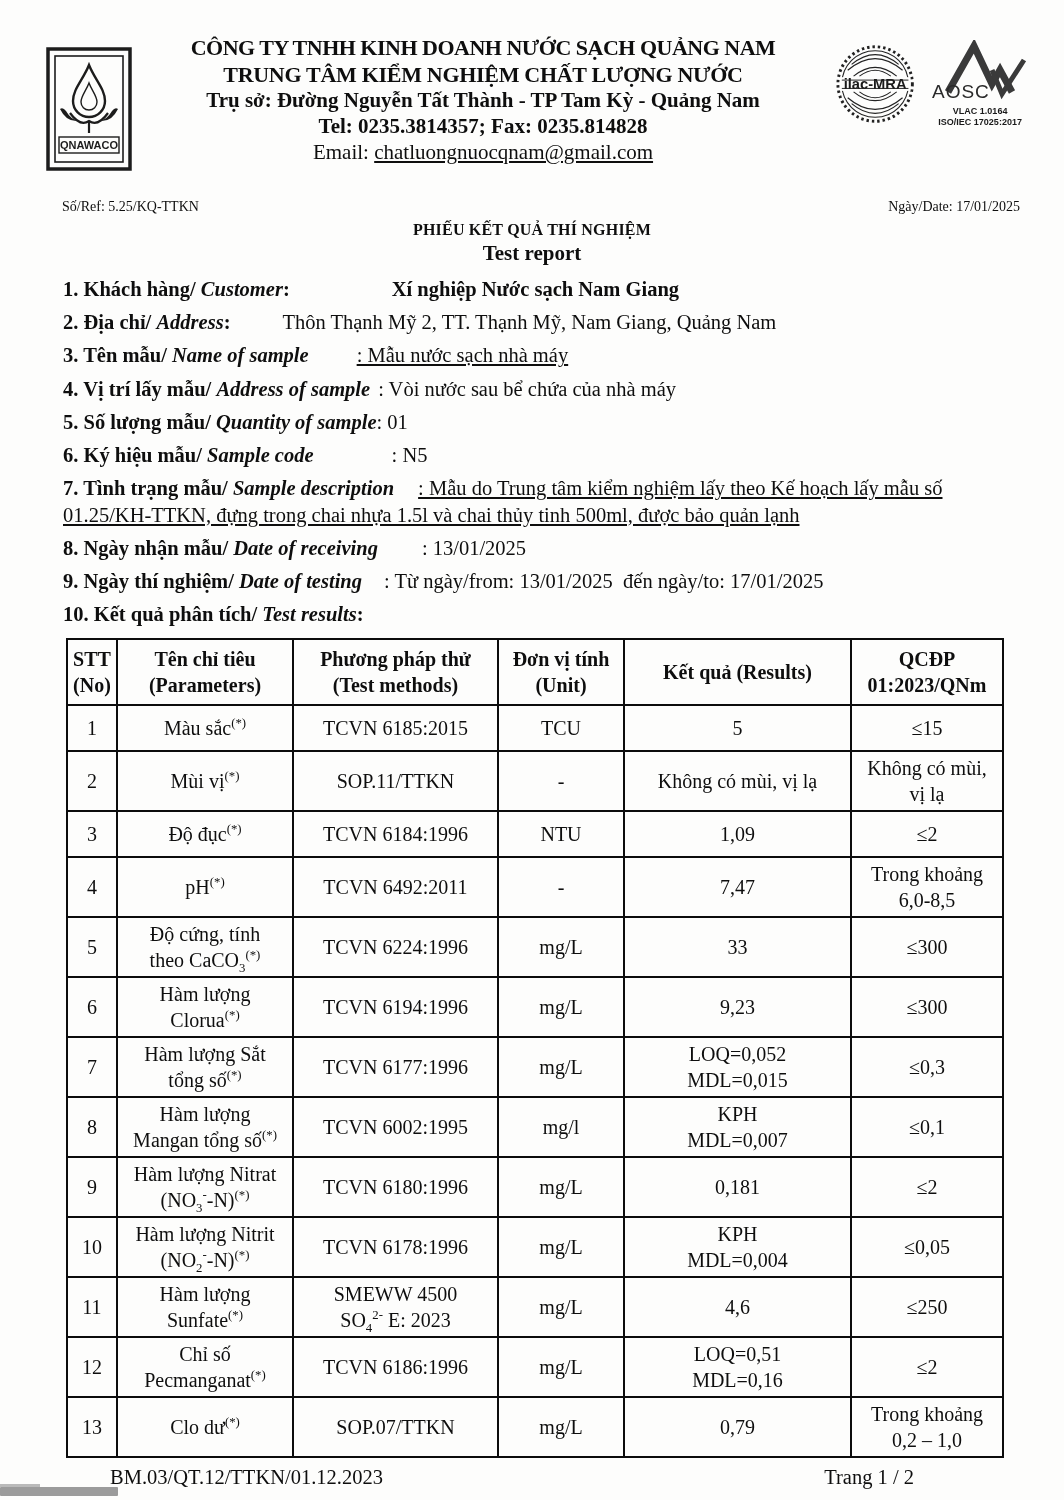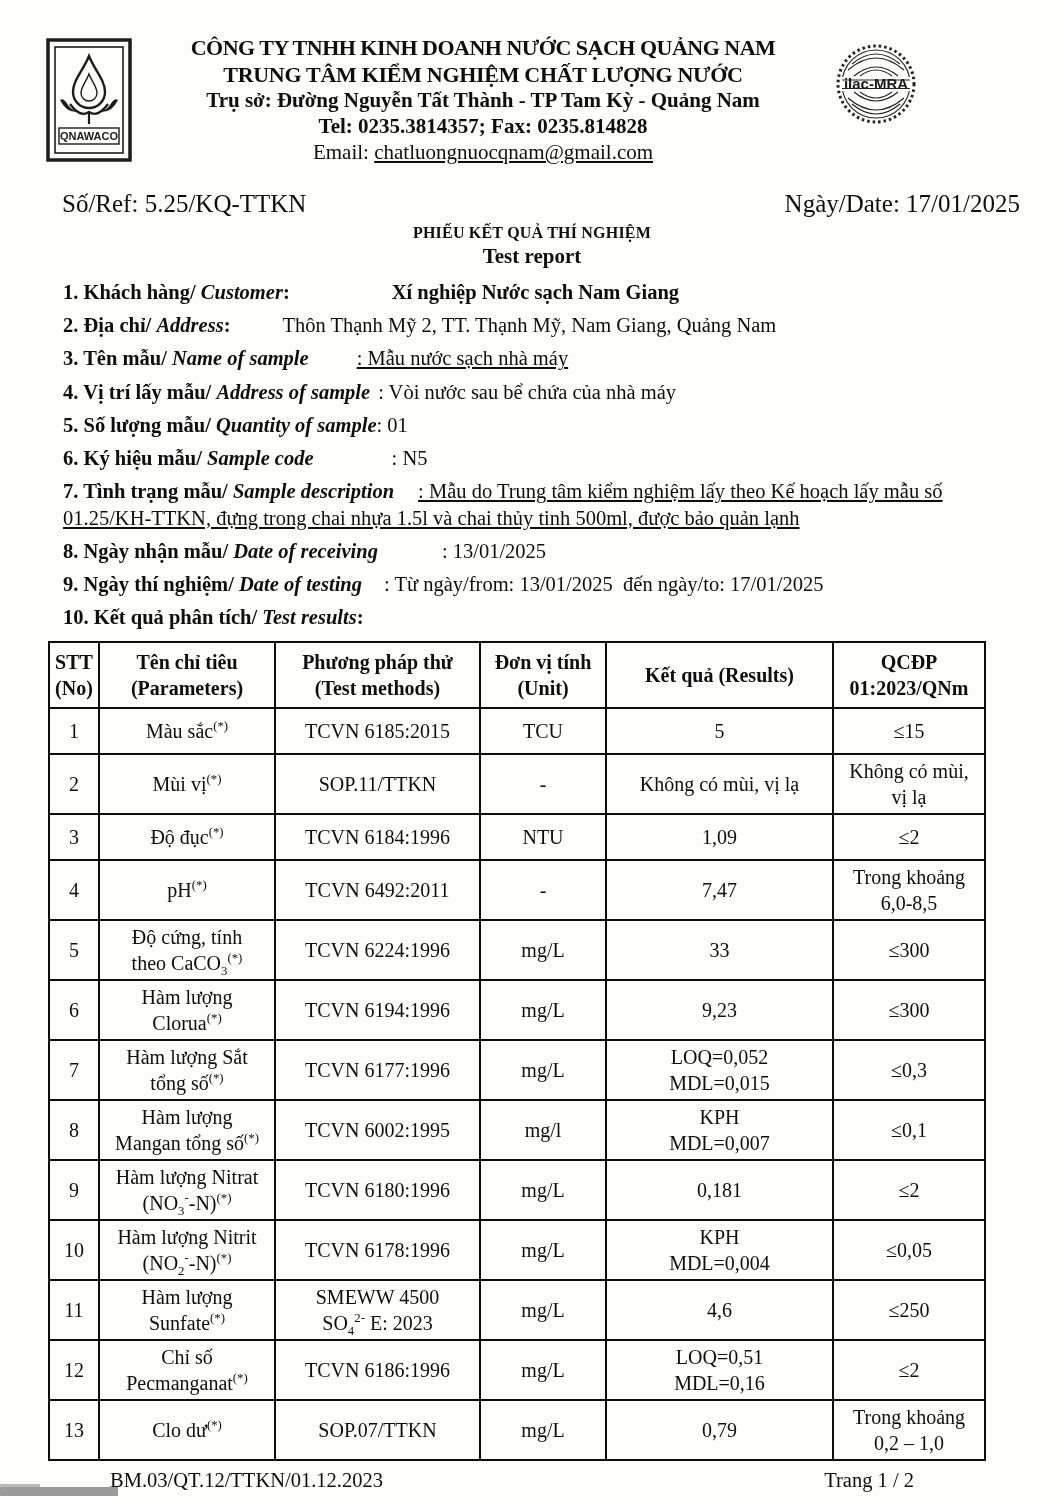--- a/index.html
+++ b/index.html
@@ -115,6 +115,15 @@
         <line x1="8" y1="40" x2="76" y2="40" stroke="#222" stroke-width="1"></line>
         <line x1="8" y1="48.5" x2="76" y2="48.5" stroke="#222" stroke-width="1"></line>
       </svg>
+      <div class="aosc-block">
+        <svg width="100" height="62" viewBox="0 0 100 62">
+          <path d="M18,52 L44,6 L62,44 L70,30 L82,52" fill="none" stroke="#3a3a3a" stroke-width="7" stroke-linejoin="miter"></path>
+          <path d="M62,30 L72,54 L94,20" fill="none" stroke="#3a3a3a" stroke-width="5"></path>
+          <text x="2" y="58" font-family="Liberation Sans, DejaVu Sans, sans-serif" font-size="19" fill="#2a2a2a" letter-spacing="1">AOSC</text>
+        </svg>
+        <div class="aosc-caption">VLAC 1.0164</div>
+        <div class="aosc-caption">ISO/IEC 17025:2017</div>
+      </div>
     </div>
   </div>
 

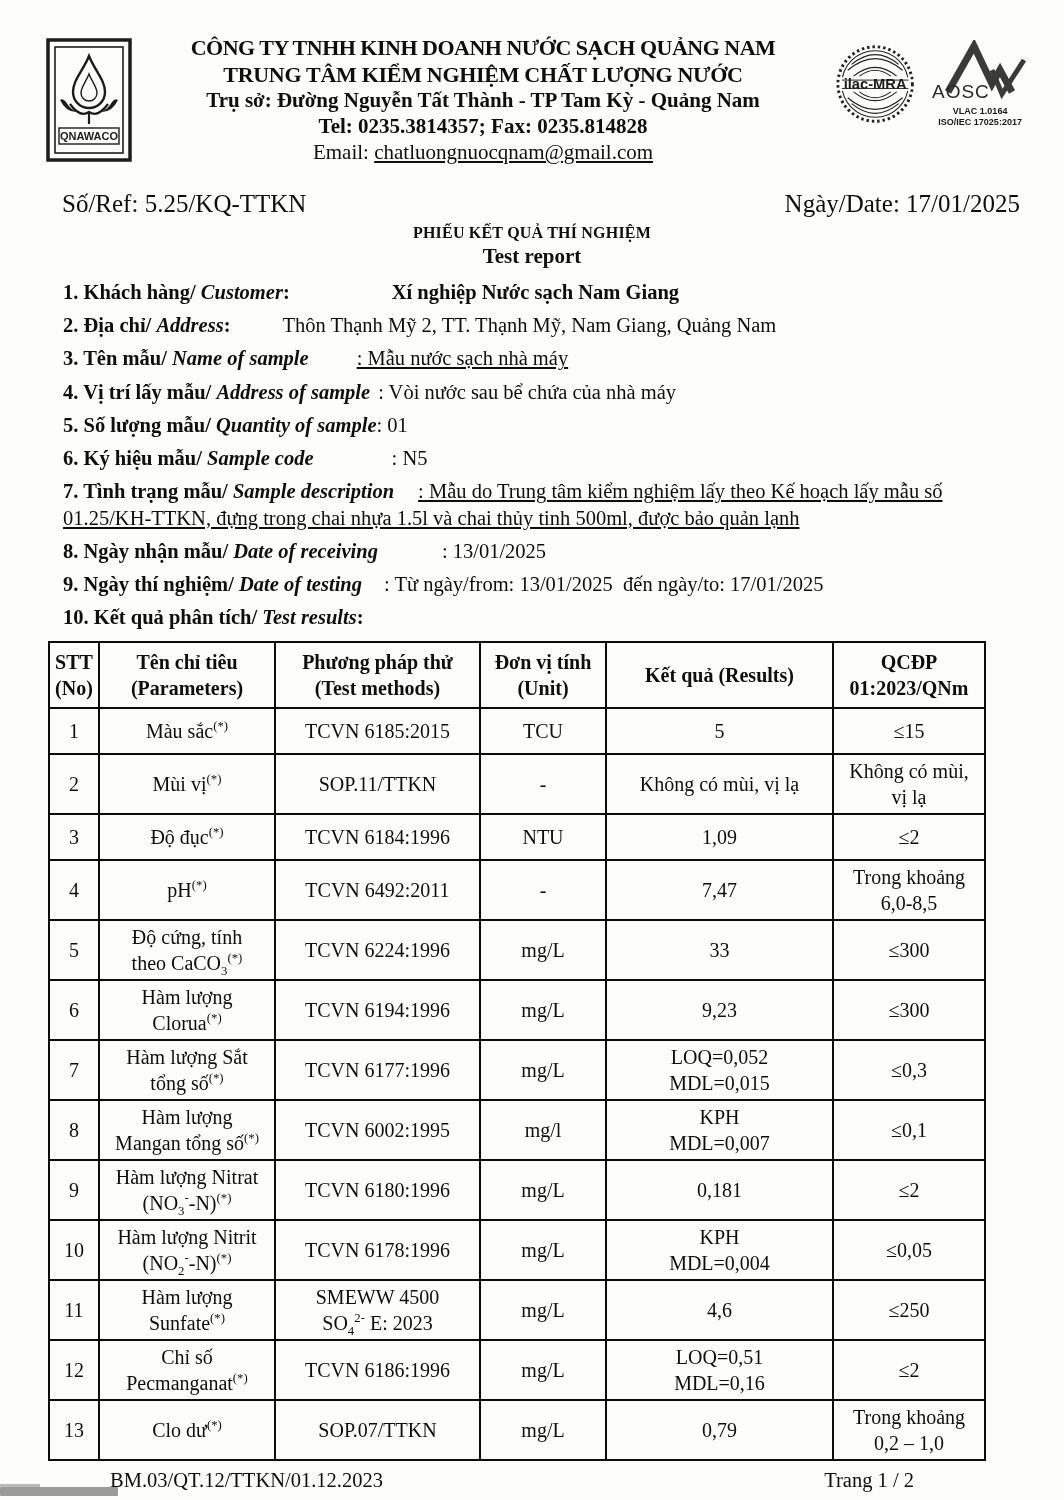--- a/index.html
+++ b/index.html
@@ -14,7 +14,7 @@
   }
   
   .header{display:flex;align-items:flex-start;padding:30px 30px 0 46px;}
-  .logo-left{width:86px;flex:0 0 86px;margin-top:8px;}
+  .logo-left{width:86px;flex:0 0 86px;margin-top:17px;}
   .header-center{flex:1;text-align:center;line-height:1.23;padding:4px 6px 0 6px;}
   .h-company{font-size:22px;letter-spacing:-0.5px;font-weight:600;}
   .h-center-name{font-size:22px;font-weight:bold;letter-spacing:-0.3px;}

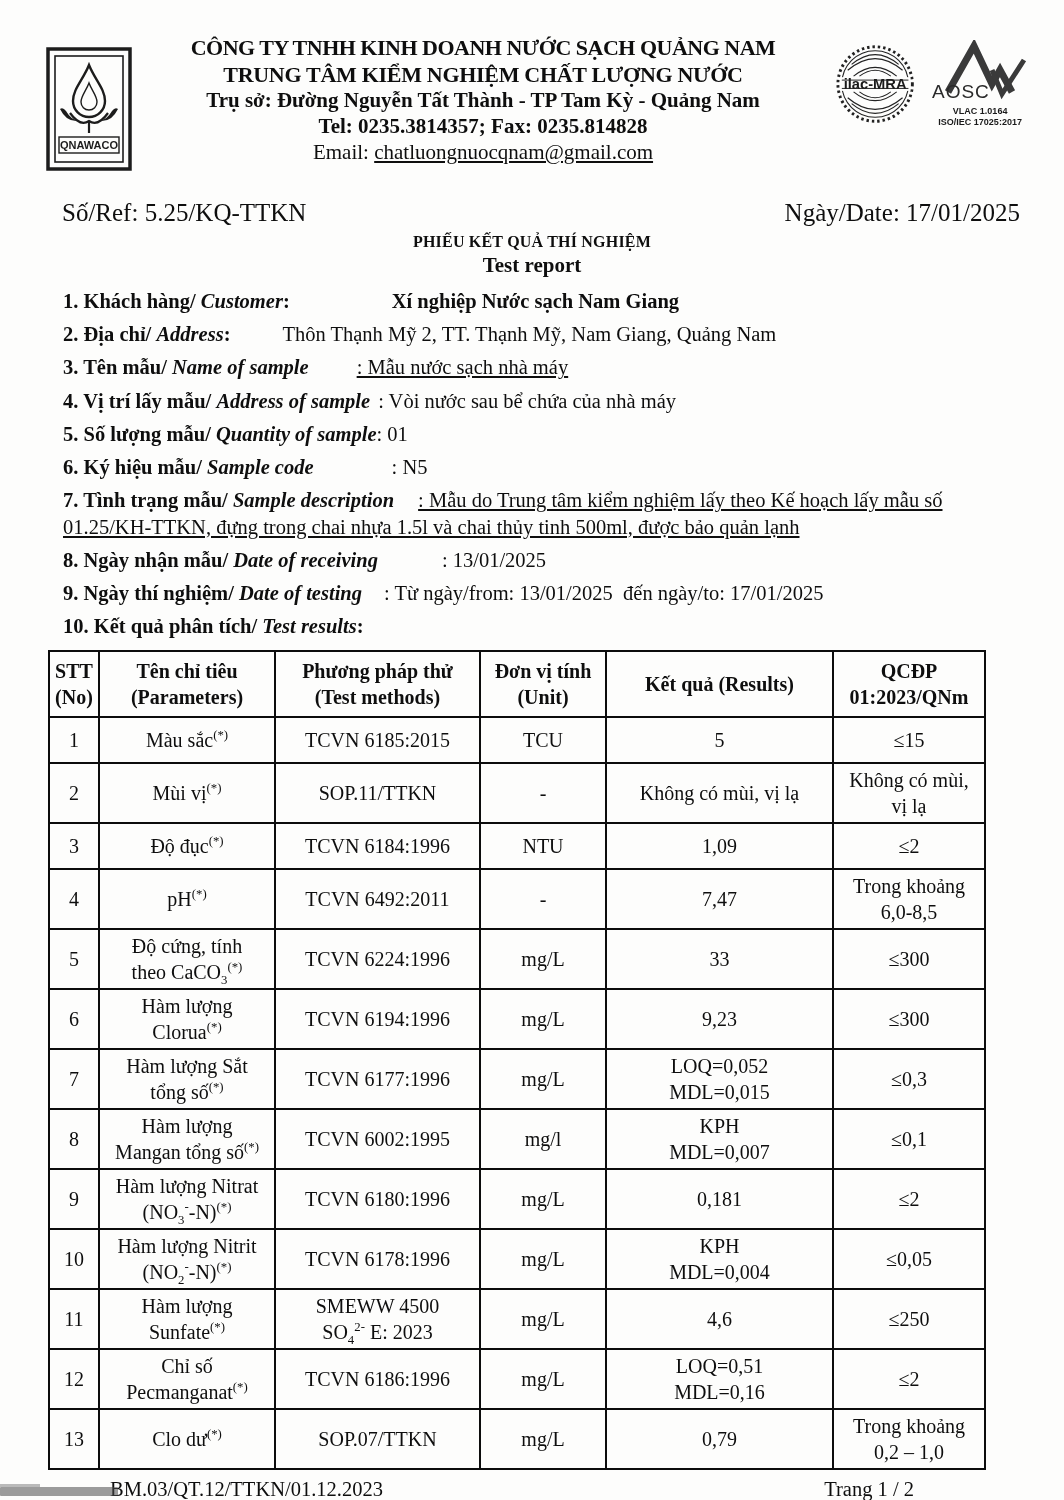--- a/index.html
+++ b/index.html
@@ -26,7 +26,7 @@
   .aosc-block{text-align:center;width:110px;}
   .aosc-caption{font-size:9px;font-weight:bold;line-height:1.25;font-family:"Liberation Sans","DejaVu Sans",sans-serif;color:#1a1a1a;}
   
-  .meta-row{display:flex;justify-content:space-between;font-size:25px;margin:24px 44px 0 62px;}
+  .meta-row{display:flex;justify-content:space-between;font-size:14px;margin:24px 44px 0 62px;}
   
   .title{ text-align:center;font-size:16px;font-weight:bold;margin-top:6px;letter-spacing:0.2px;}
   .subtitle{text-align:center;font-size:21px;font-weight:bold;margin-top:2px;}

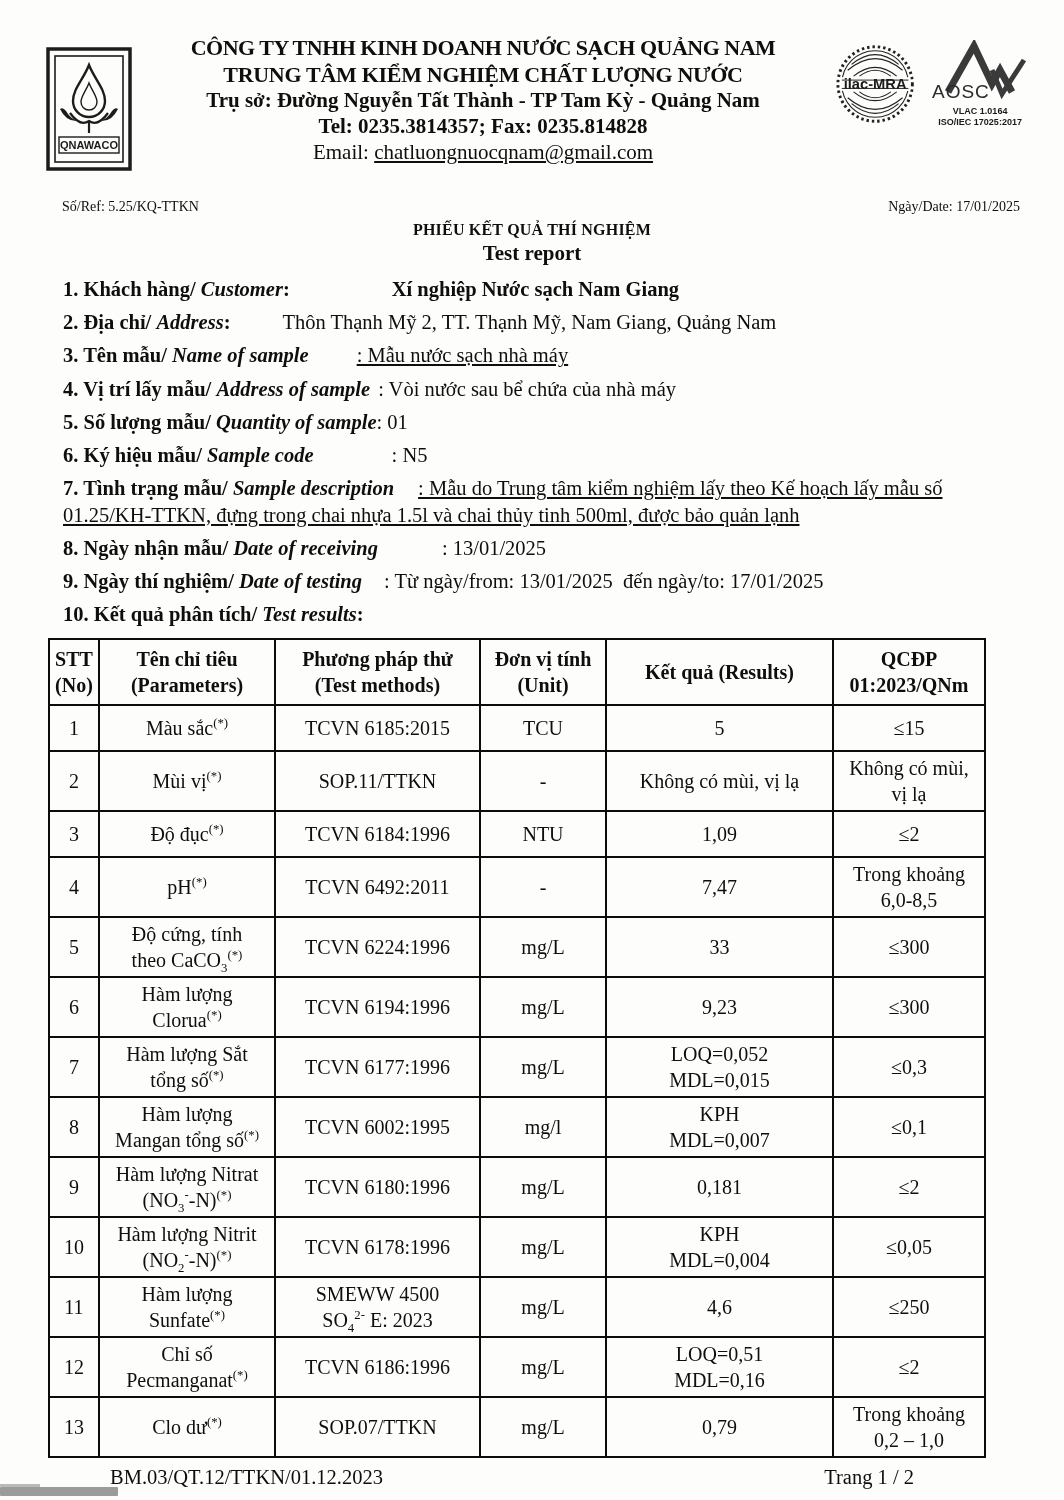--- a/index.html
+++ b/index.html
@@ -42,7 +42,7 @@
   .info-line:nth-of-type(4) .val{margin-left:8px;}
   .info-line:nth-of-type(6) .val{margin-left:78px;}
   .info-line:nth-of-type(7) .val{margin-left:24px;text-decoration:underline;}
-  .info-line:nth-of-type(8) .val{margin-left:64px;}
+  .info-line:nth-of-type(8) .val{margin-left:44px;}
   .info-line:nth-of-type(9) .val{margin-left:22px;}
   
   table.results{

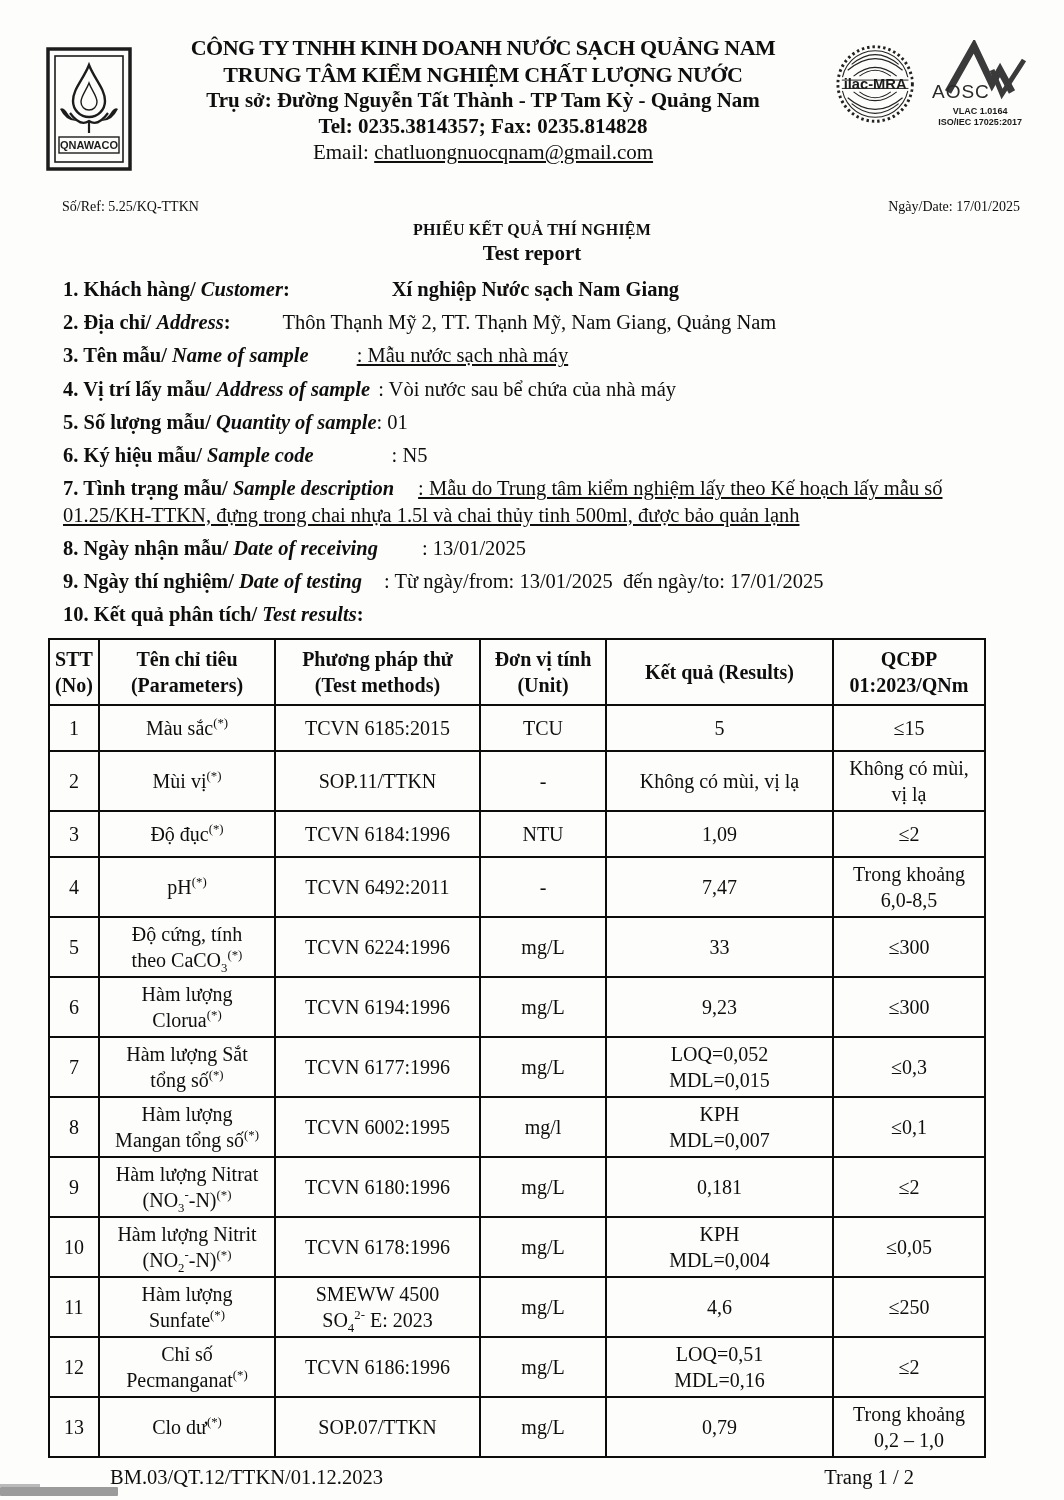--- a/index.html
+++ b/index.html
@@ -47,7 +47,7 @@
   
   table.results{
     border-collapse:collapse;table-layout:fixed;
-    margin:10px 0 0 48px;width:936px;
+    margin:10px 0 0 66px;width:936px;
     font-size:20px;
   }
   table.results th,table.results td{

